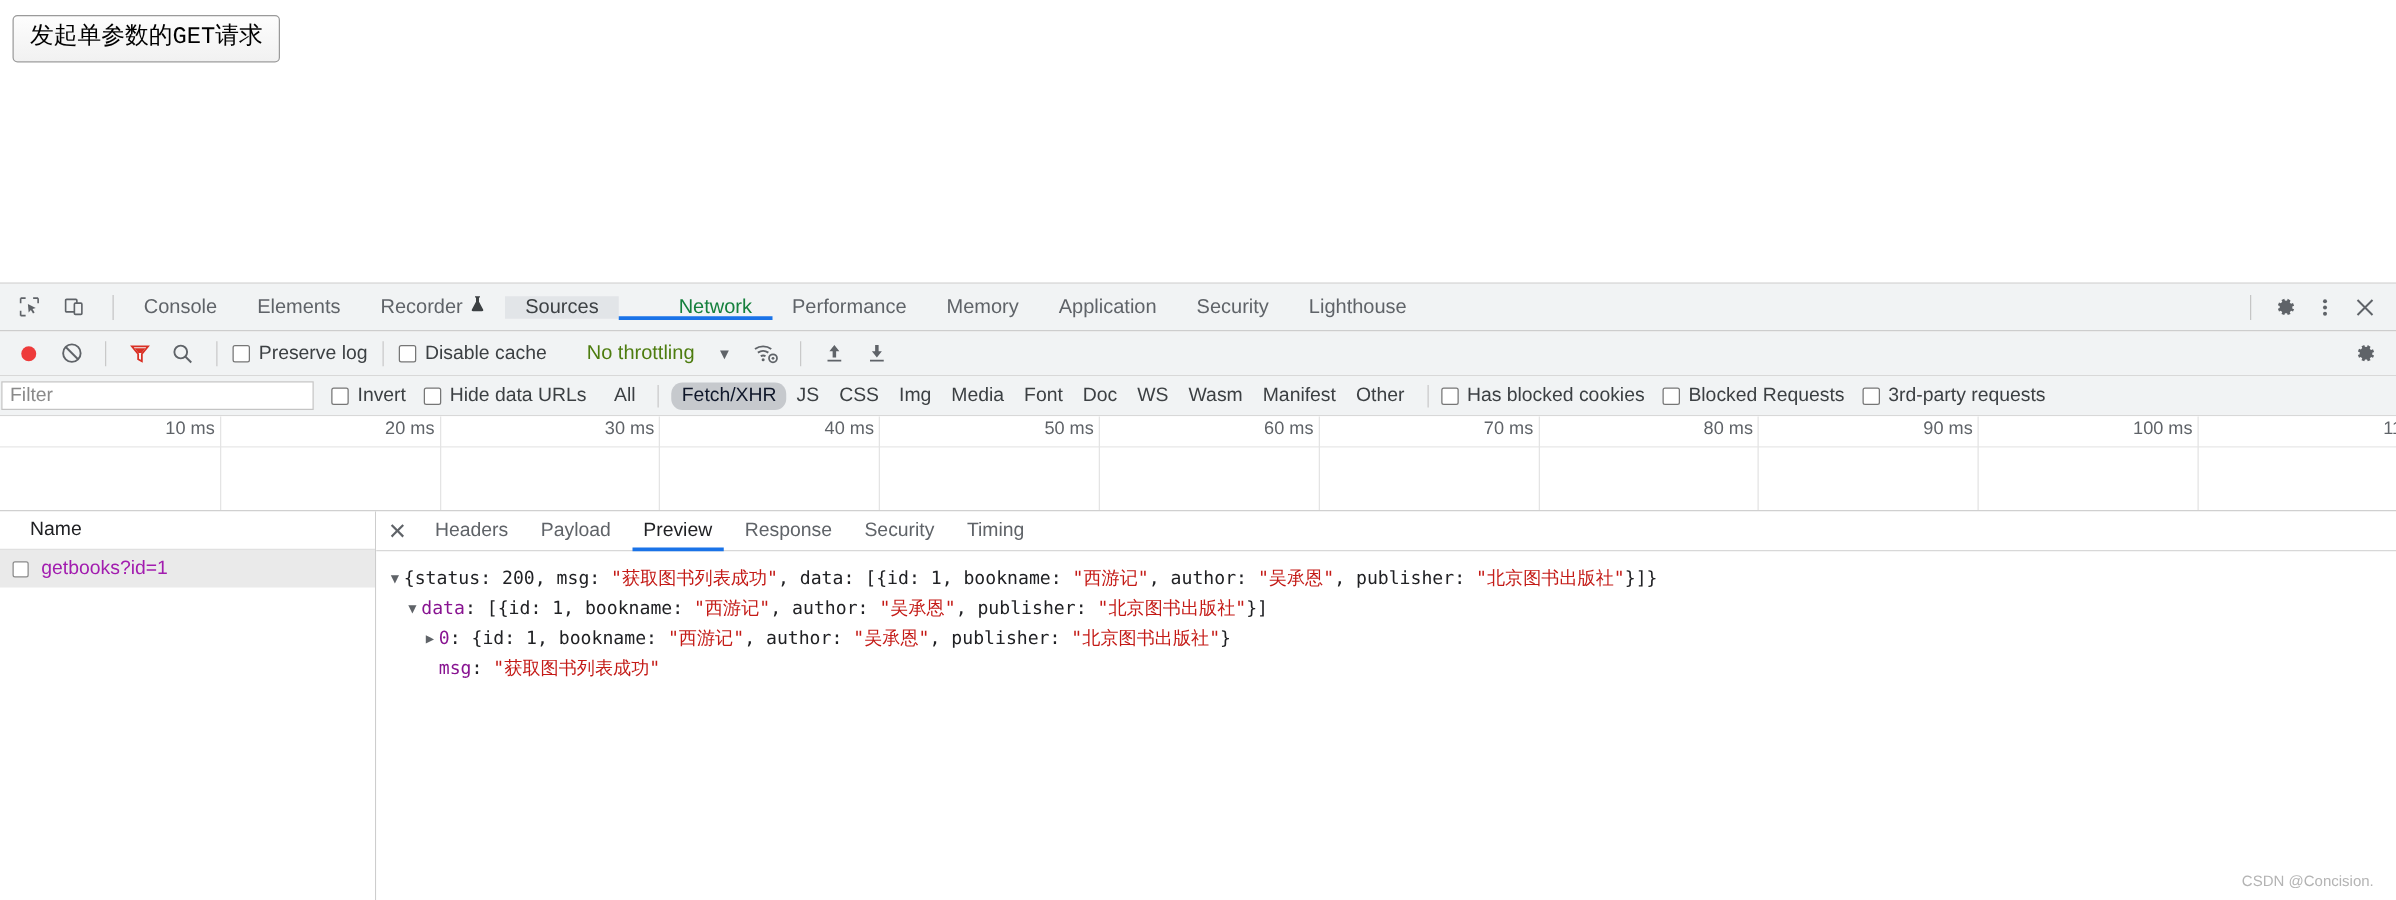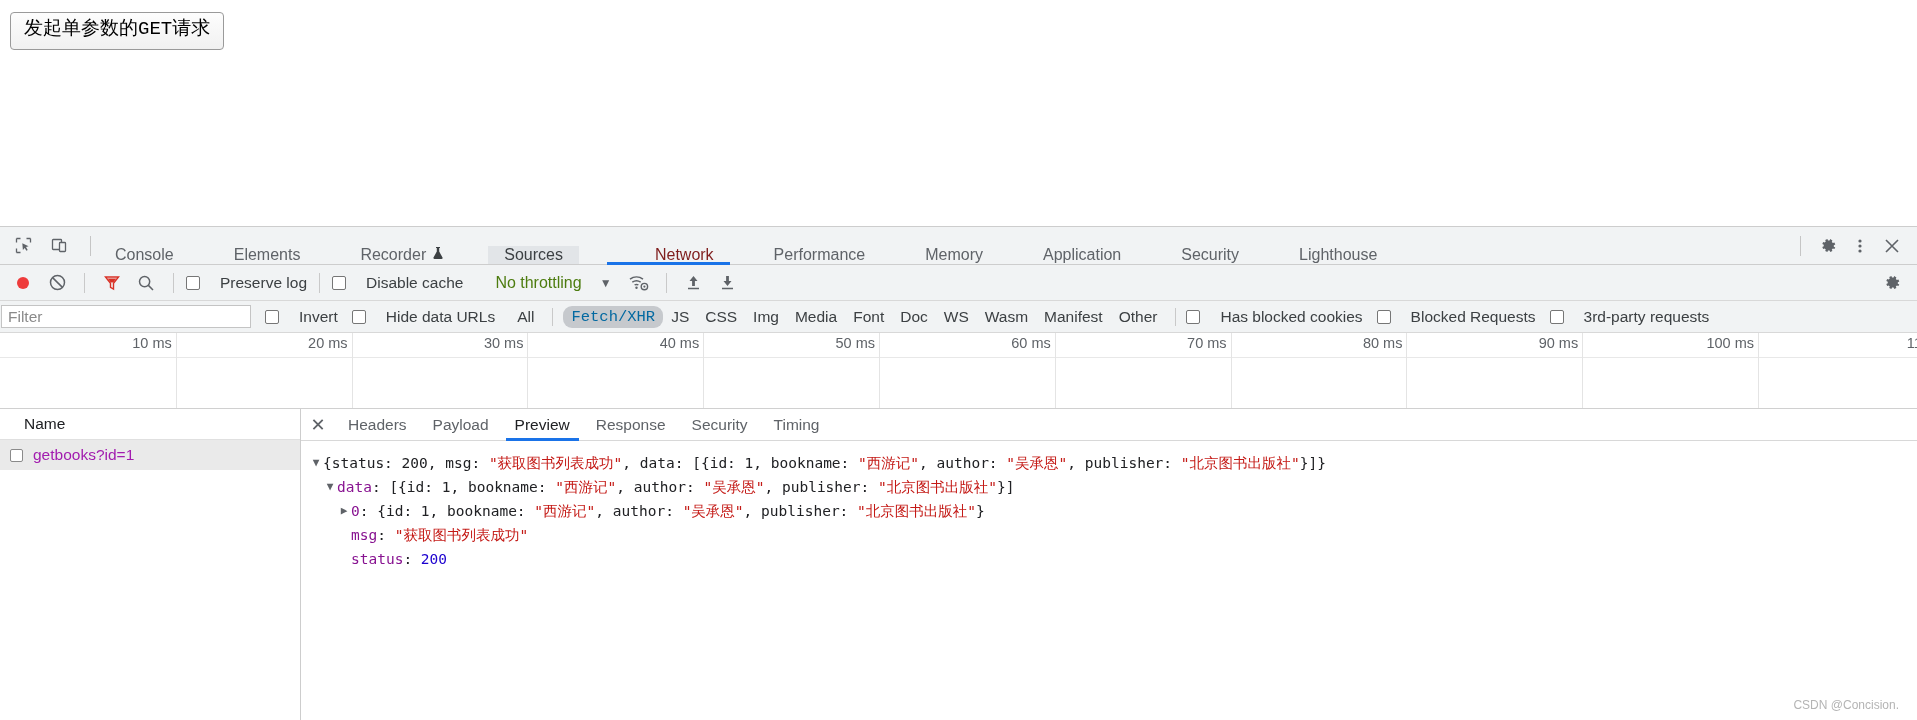--- a/index.html
+++ b/index.html
@@ -54,7 +54,7 @@
   }
   .tb-icon svg { display:block; }
   .tb-sep { width:1px; height:20px; background:#c5c5c5; align-self:center; margin:0 8px; }
-  .tabs { display:flex; align-items:flex-end;gap:28px; }
+  .tabs { display:flex; align-items:center; }
   .tab {
     display:flex; align-items:center; gap:6px;
     padding: 0 16px;

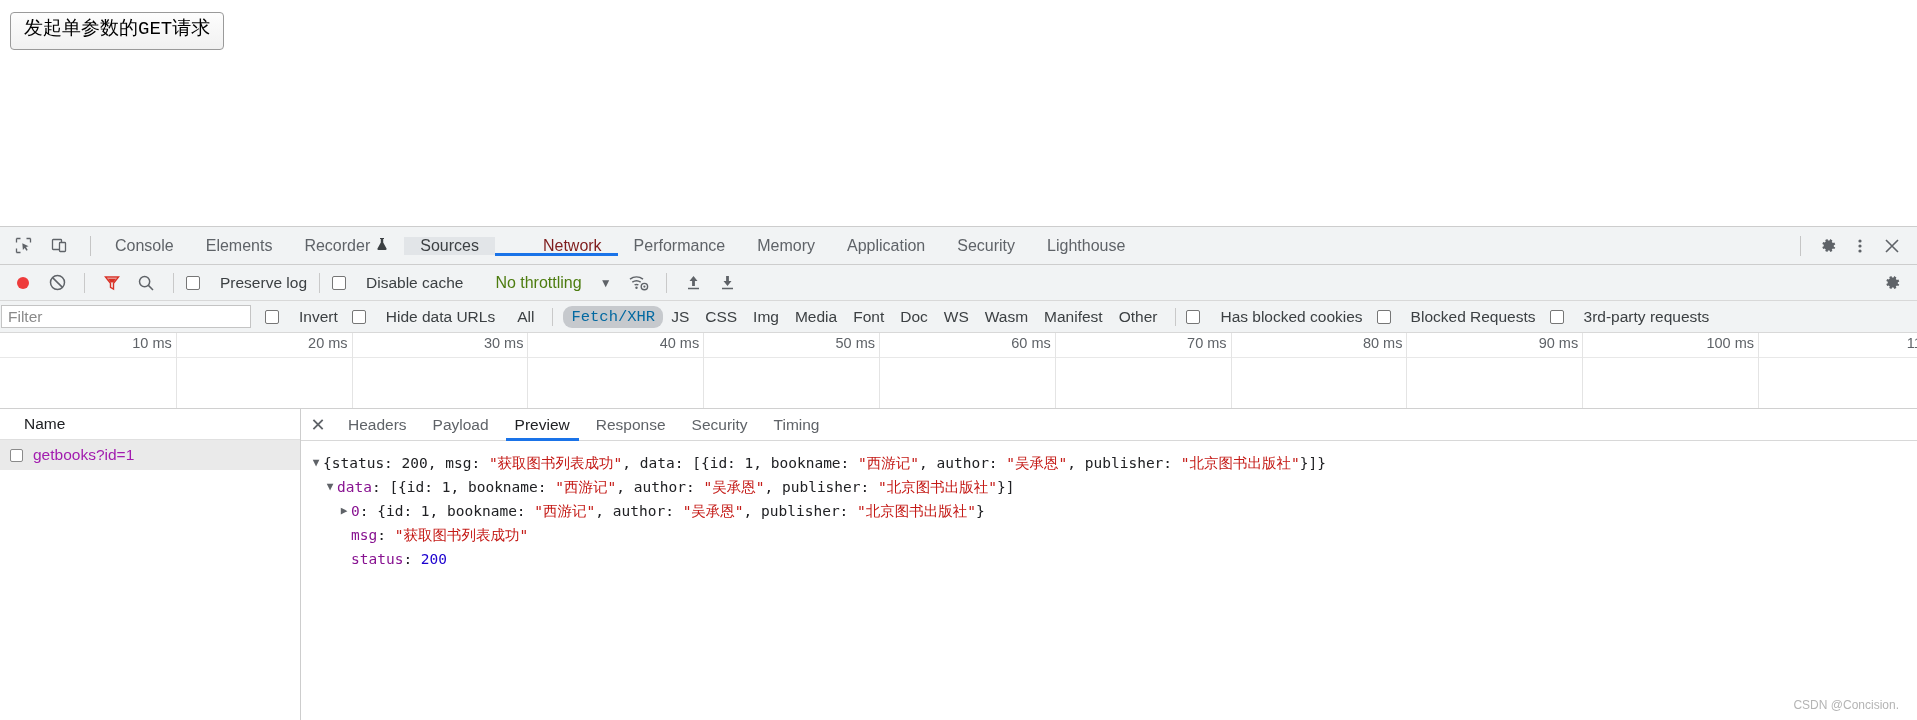--- a/index.html
+++ b/index.html
@@ -65,7 +65,7 @@
     white-space: nowrap;
   }
   .tab.hovered { background:#e2e5e8; color:#3c4043; }
-  .tab.active { color:#7f1d1d;padding-left:48px; }
+  .tab.active { color:#15803d;padding-left:48px; }
   .tab.active::after {
     content:""; position:absolute; left:0; right:0; bottom:-1px;
     height:3px; background:#1a73e8;

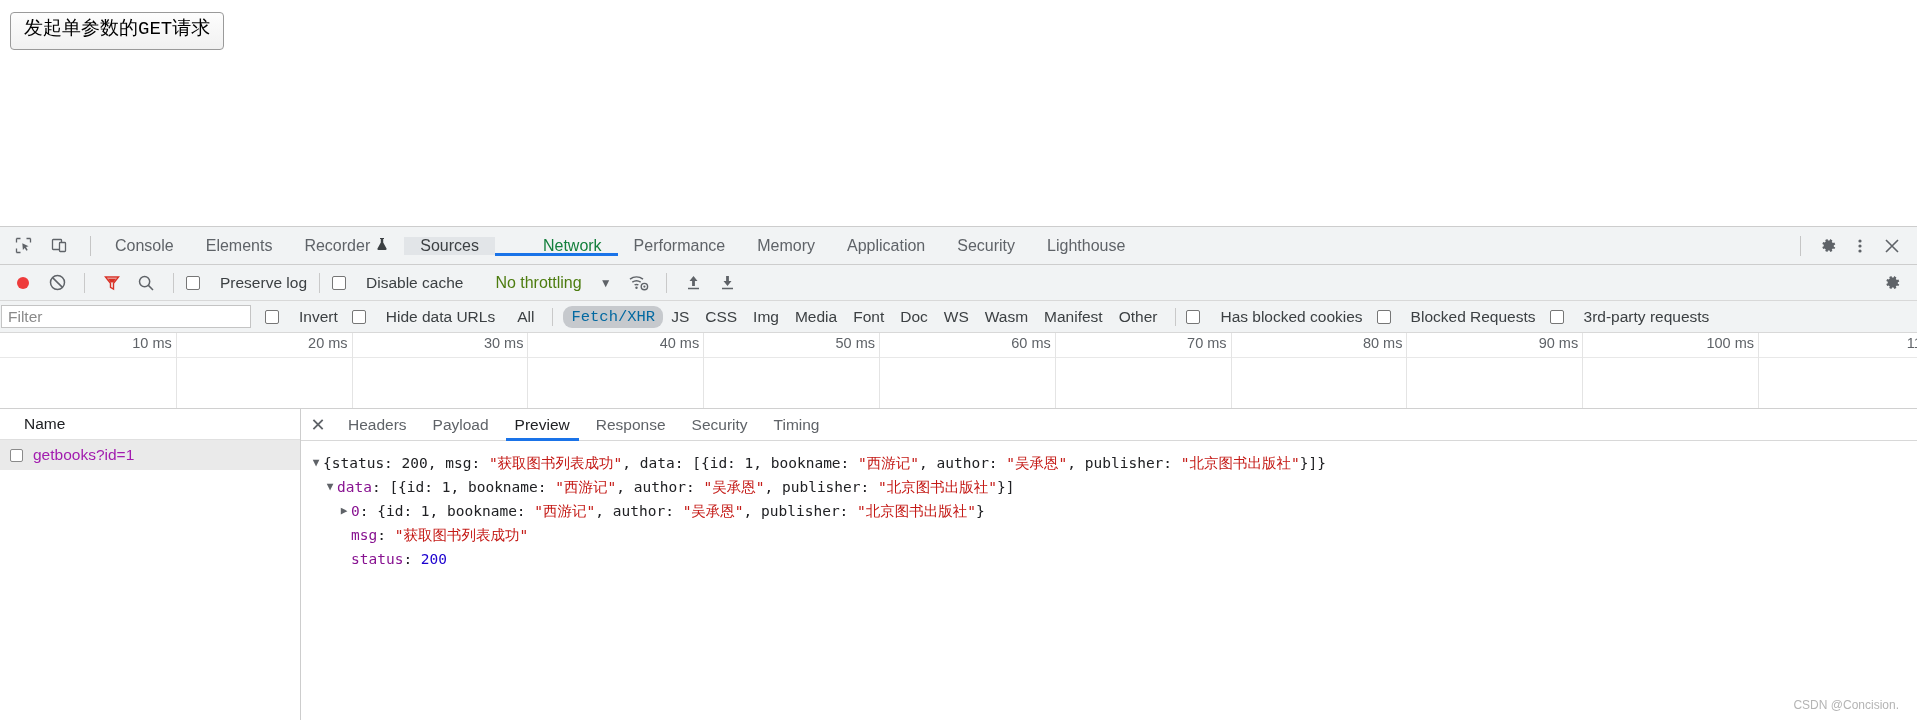--- a/index.html
+++ b/index.html
@@ -87,7 +87,7 @@
   }
   .nt-sep { width:1px; height:20px; background:#c9c9c9; margin:0 8px; }
   .cbx {
-    display:inline-flex; align-items:center; gap:20px;
+    display:inline-flex; align-items:center; gap:7px;
     font-size:15.5px; color:#3c4043; cursor:pointer; white-space:nowrap;
   }
   .cbx .box {

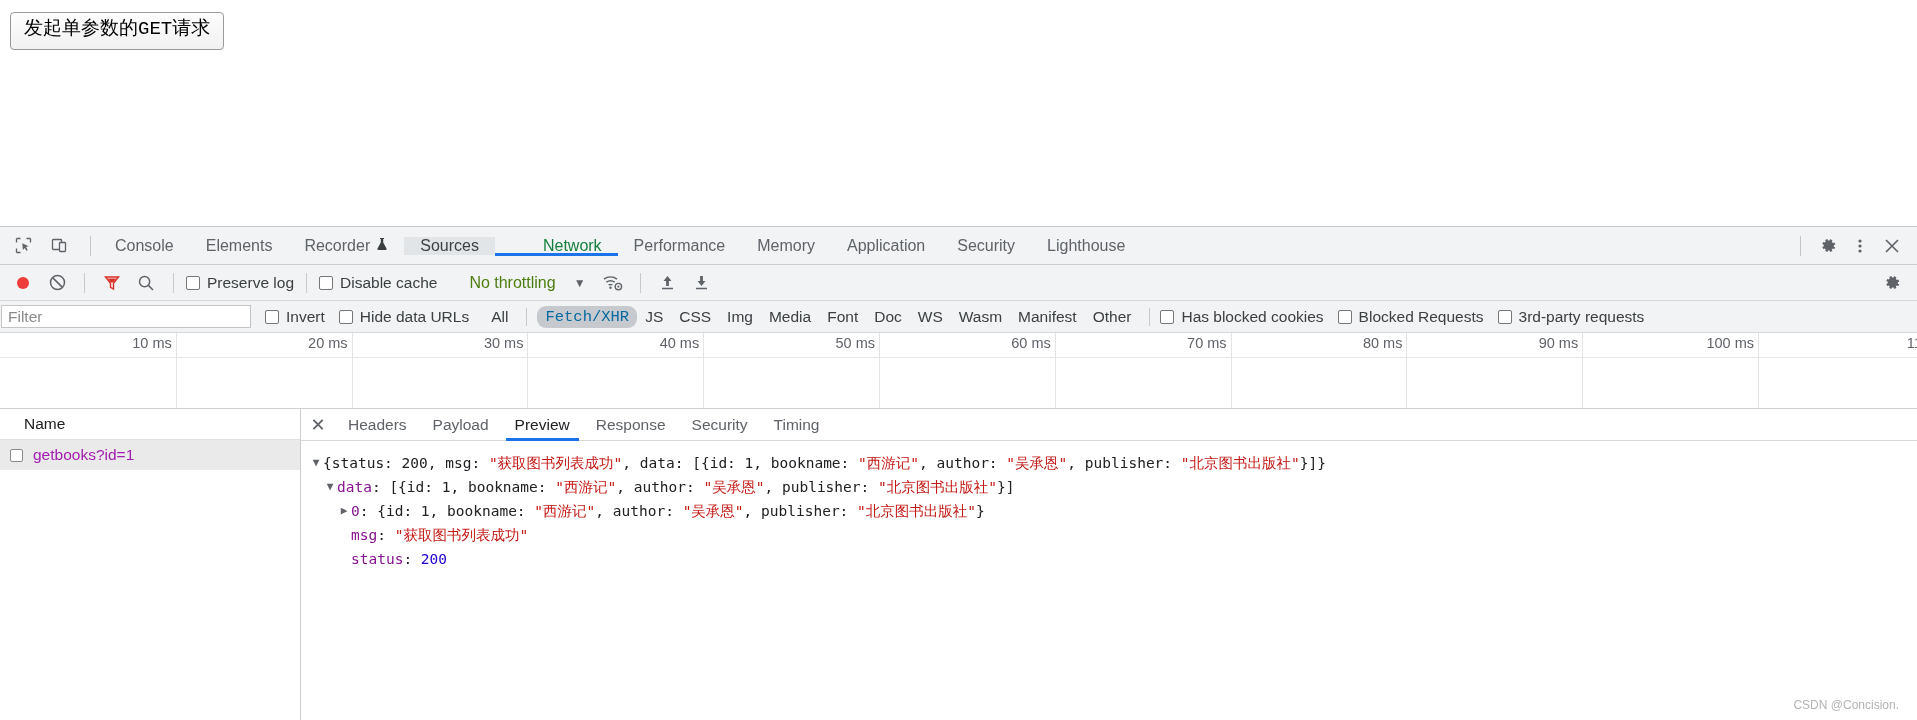--- a/index.html
+++ b/index.html
@@ -126,7 +126,7 @@
     font-size:15.5px; color:#3c4043; padding: 2px 8px; border-radius:9px;
     cursor:pointer; white-space:nowrap;
   }
-  .ftype.sel { background:#c6c9cd; color:#0369a1;font-family:Liberation Mono, monospace; }
+  .ftype.sel { background:#c6c9cd; color:#0f172a; }
   .fspacer { width: 14px; }
 
   

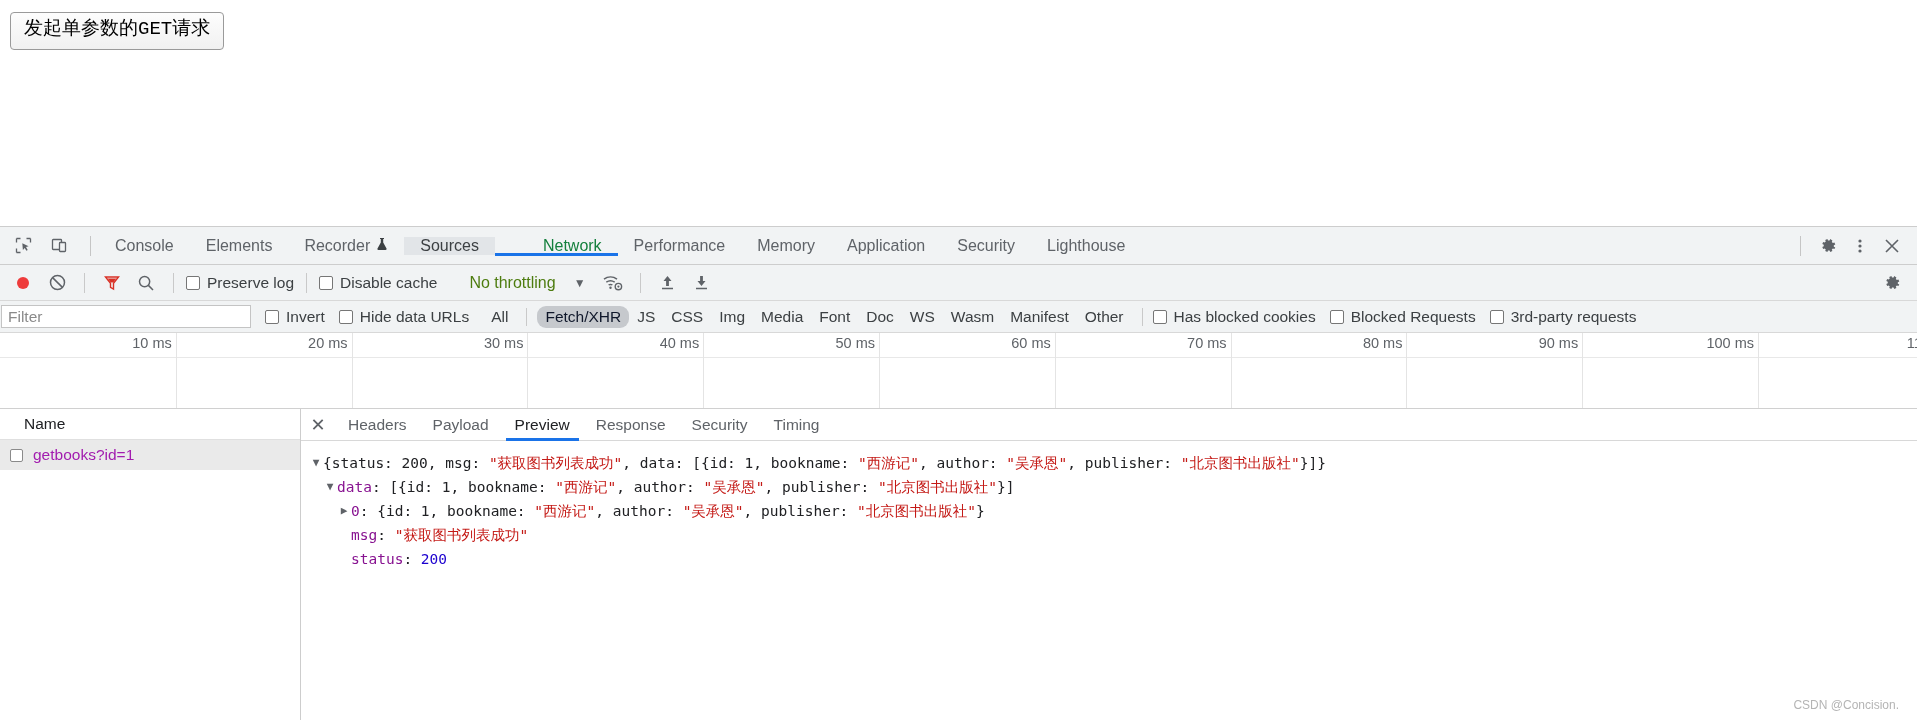--- a/index.html
+++ b/index.html
@@ -488,10 +488,6 @@
               <span class="arrow none"></span>
               <span><span class="k">msg</span><span class="p">: </span><span class="s">"获取图书列表成功"</span></span>
             </div>
-            <div class="jrow indent2">
-              <span class="arrow none"></span>
-              <span><span class="k">status</span><span class="p">: </span><span class="n">200</span></span>
-            </div>
           </div>
       </div>
     </div>

